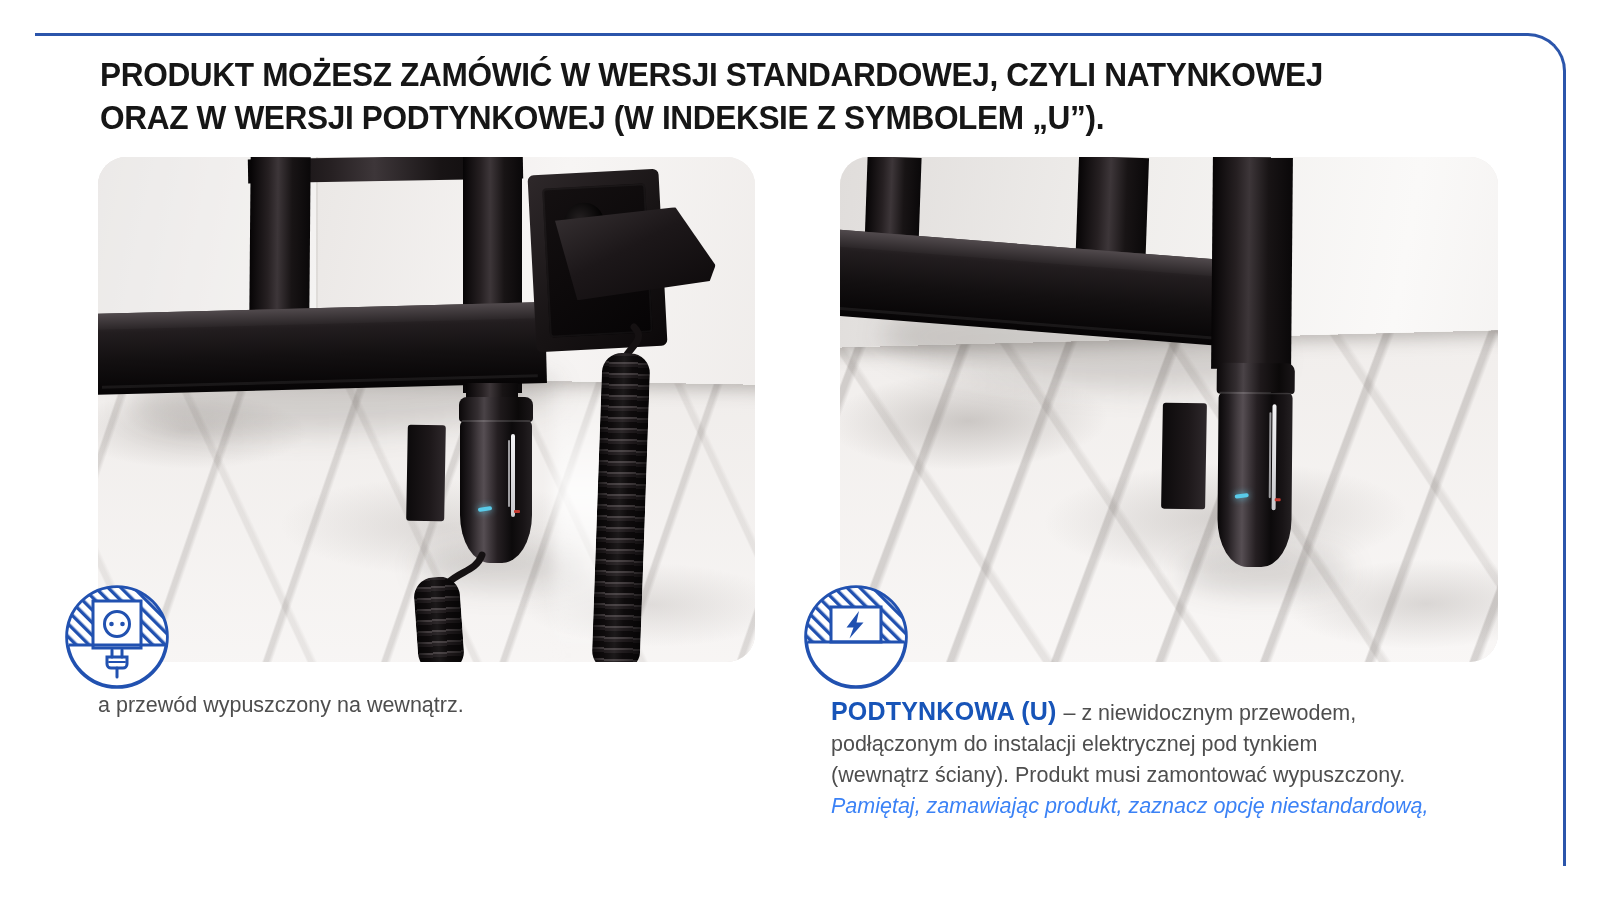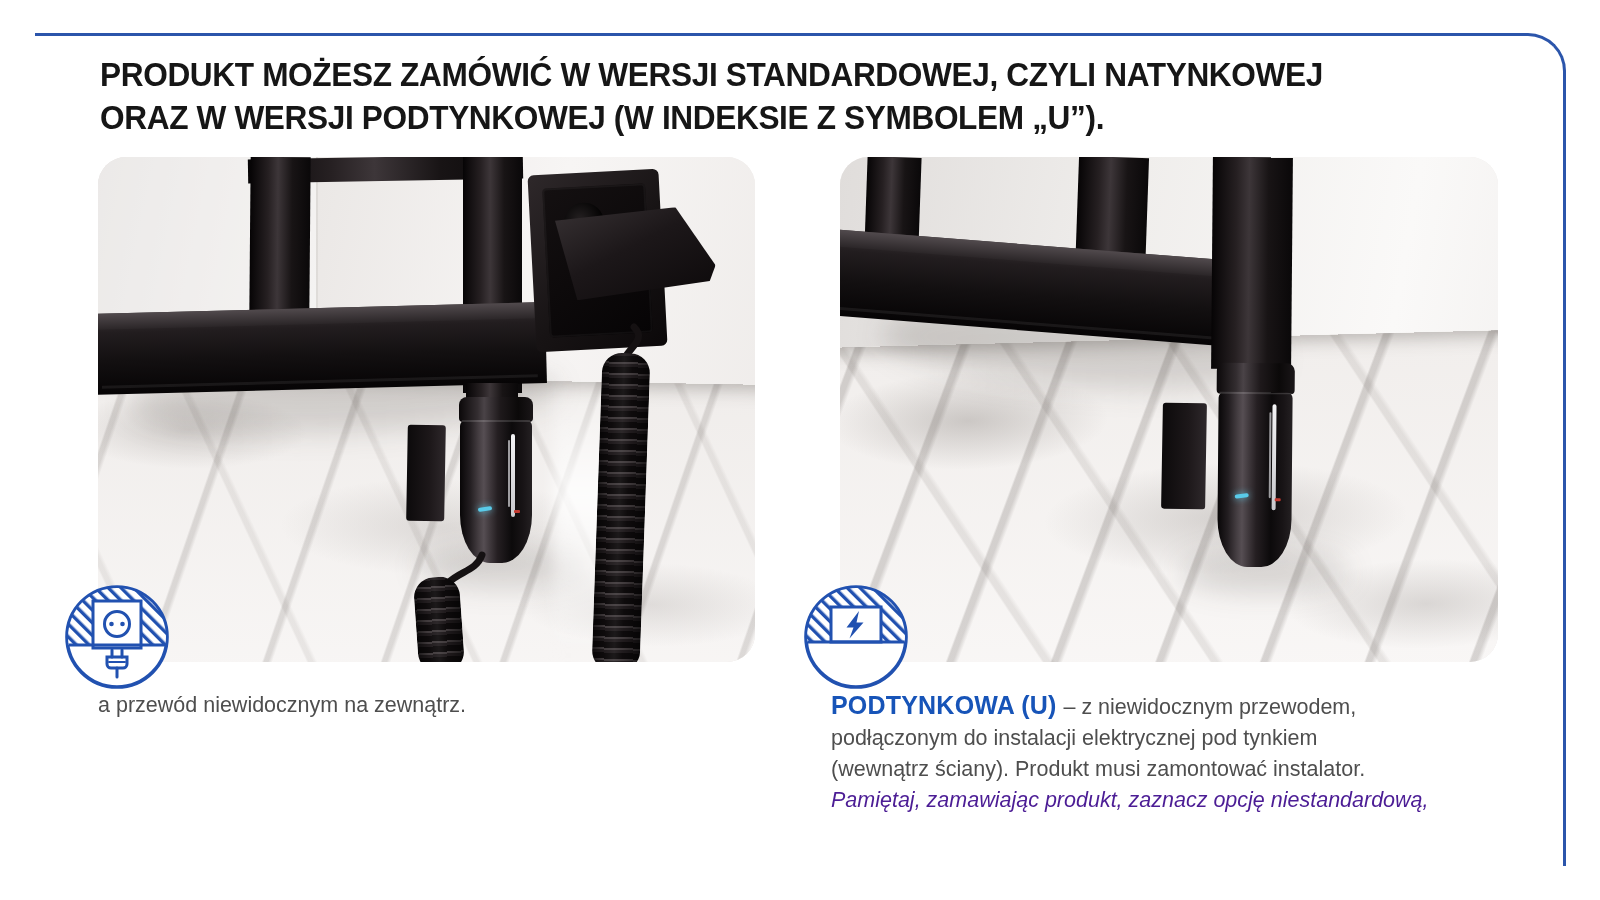--- a/index.html
+++ b/index.html
@@ -231,7 +231,7 @@
   </svg>
 
   <div class="desc desc-left">
-    <div>a przewód niewidocznym na zewnątrz.</div>
+    <div>a przewód wypuszczony na wewnątrz.</div>
   </div>
 
   <div class="desc desc-right">

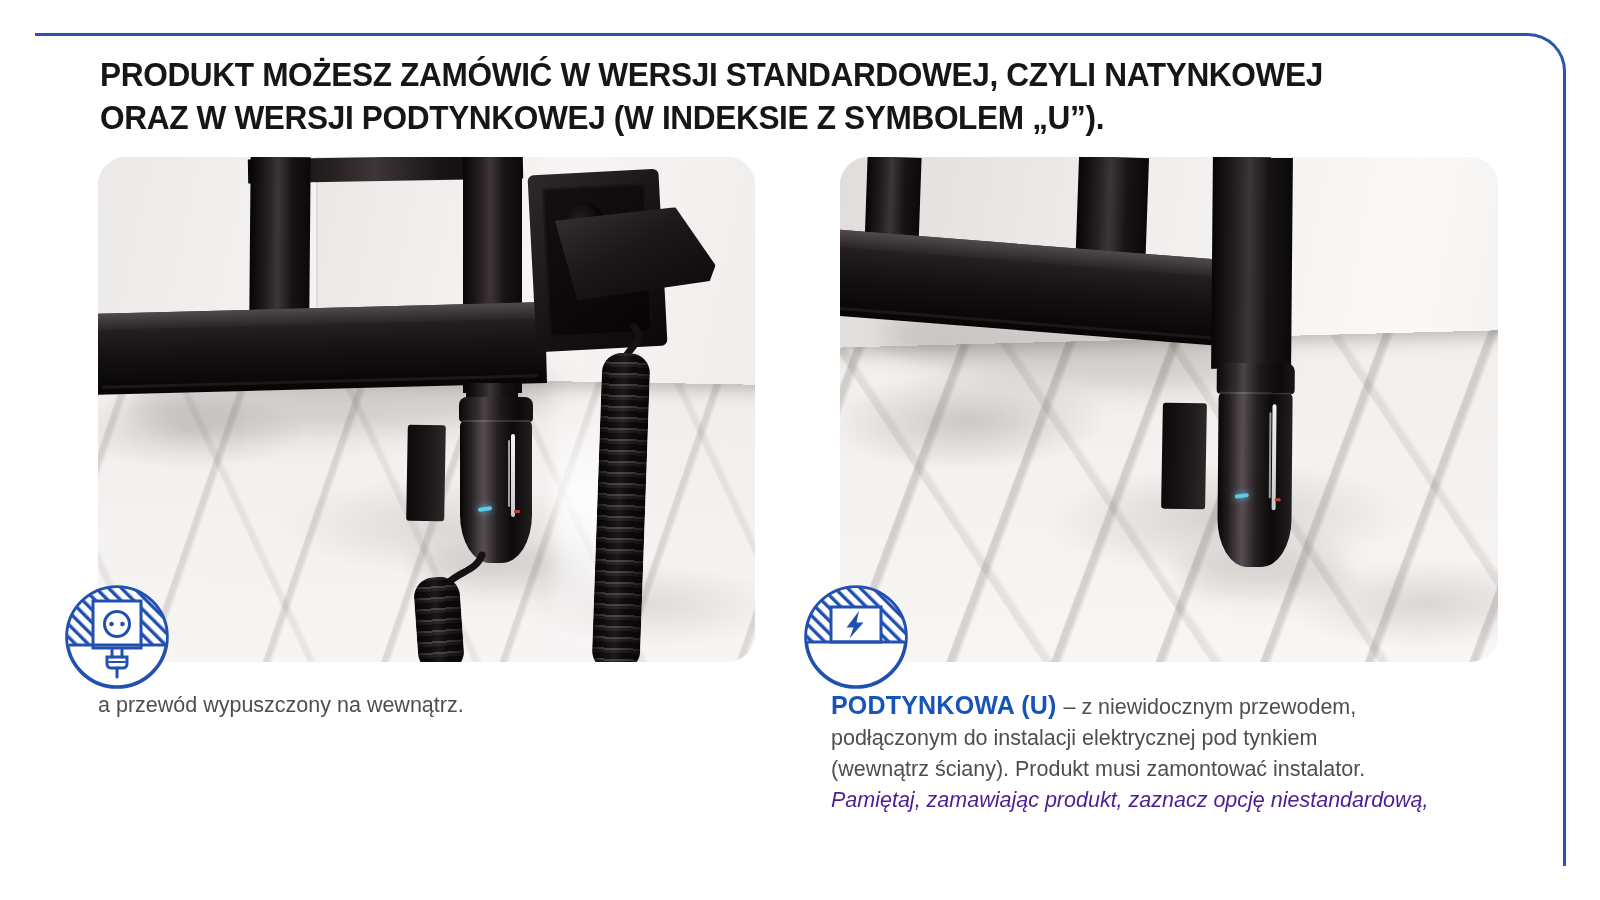--- a/index.html
+++ b/index.html
@@ -94,7 +94,7 @@
   
   .desc{position:absolute;top:690px;font-size:21.5px;line-height:31px;color:#4e4e4e;}
   .desc-left{left:98px;width:640px;}
-  .desc-right{left:831px;width:690px;}
+  .desc-right{left:831px;width:690px;margin-top:6px;}
   .vtitle{font-size:25px;font-weight:700;color:#1754b8;margin-right:7px;letter-spacing:.2px;}
   .note{font-style:italic;color:#4c1d95;}
 </style>

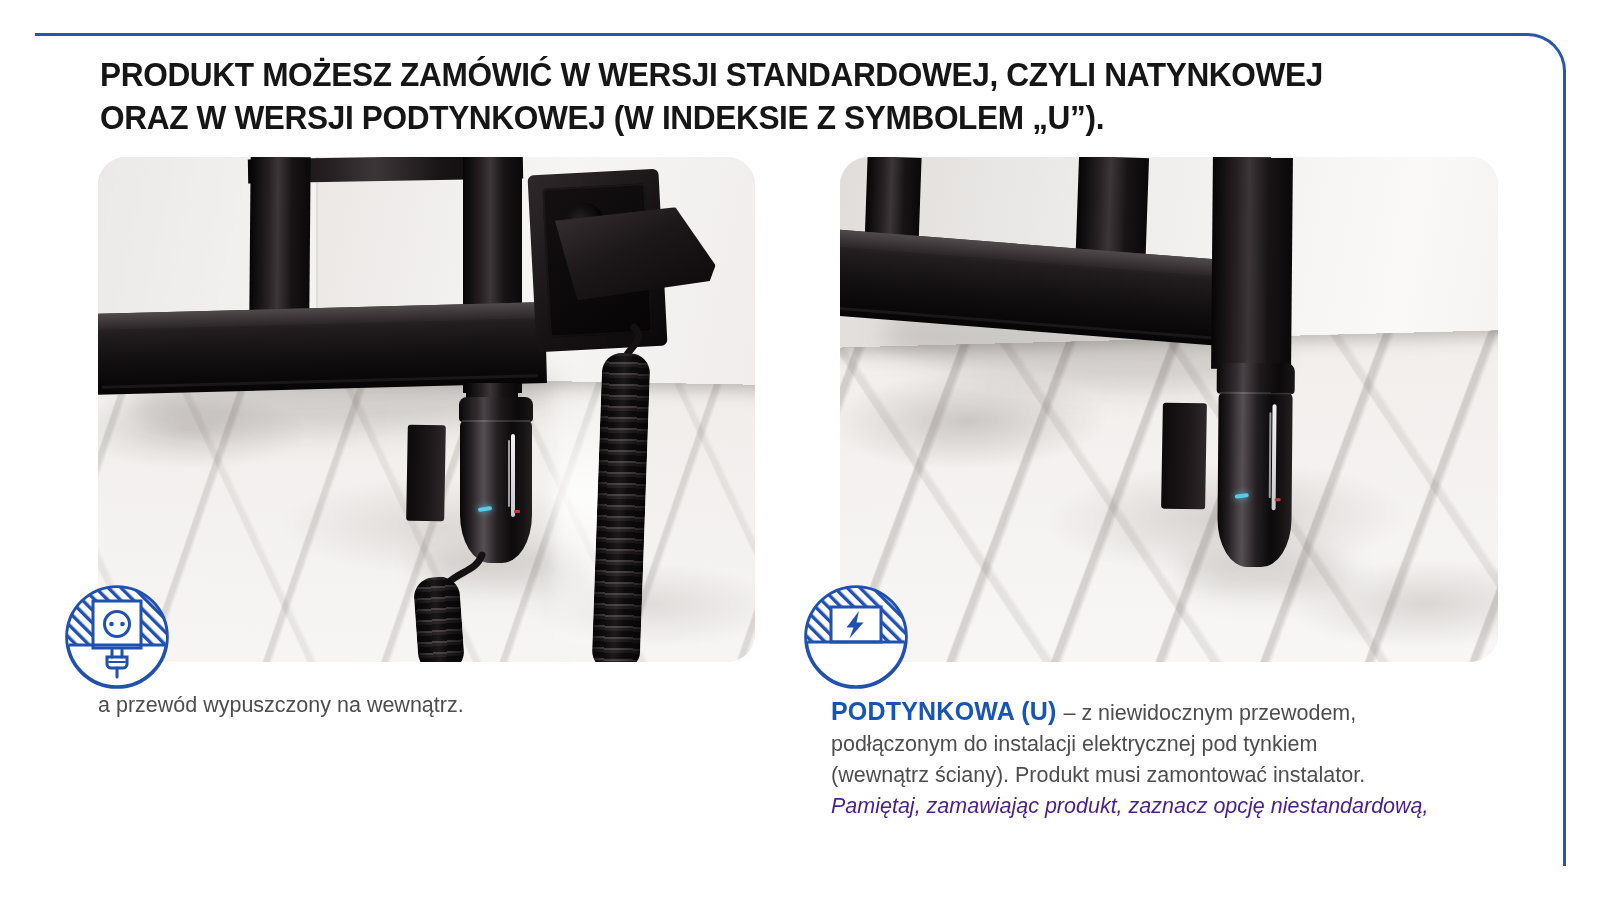--- a/index.html
+++ b/index.html
@@ -239,7 +239,7 @@
       <span class="vtitle">PODTYNKOWA (U)</span><span>– z niewidocznym przewodem,</span>
     </div>
     <div>podłączonym do instalacji elektrycznej pod tynkiem</div>
-    <div>(wewnątrz ściany). Produkt musi zamontować instalator.</div>
+    <div>(wewnątrz ściany). Produkt musi zamontować wypuszczony.</div>
     <div class="note">Pamiętaj, zamawiając produkt, zaznacz opcję niestandardową,</div>
   </div>
 

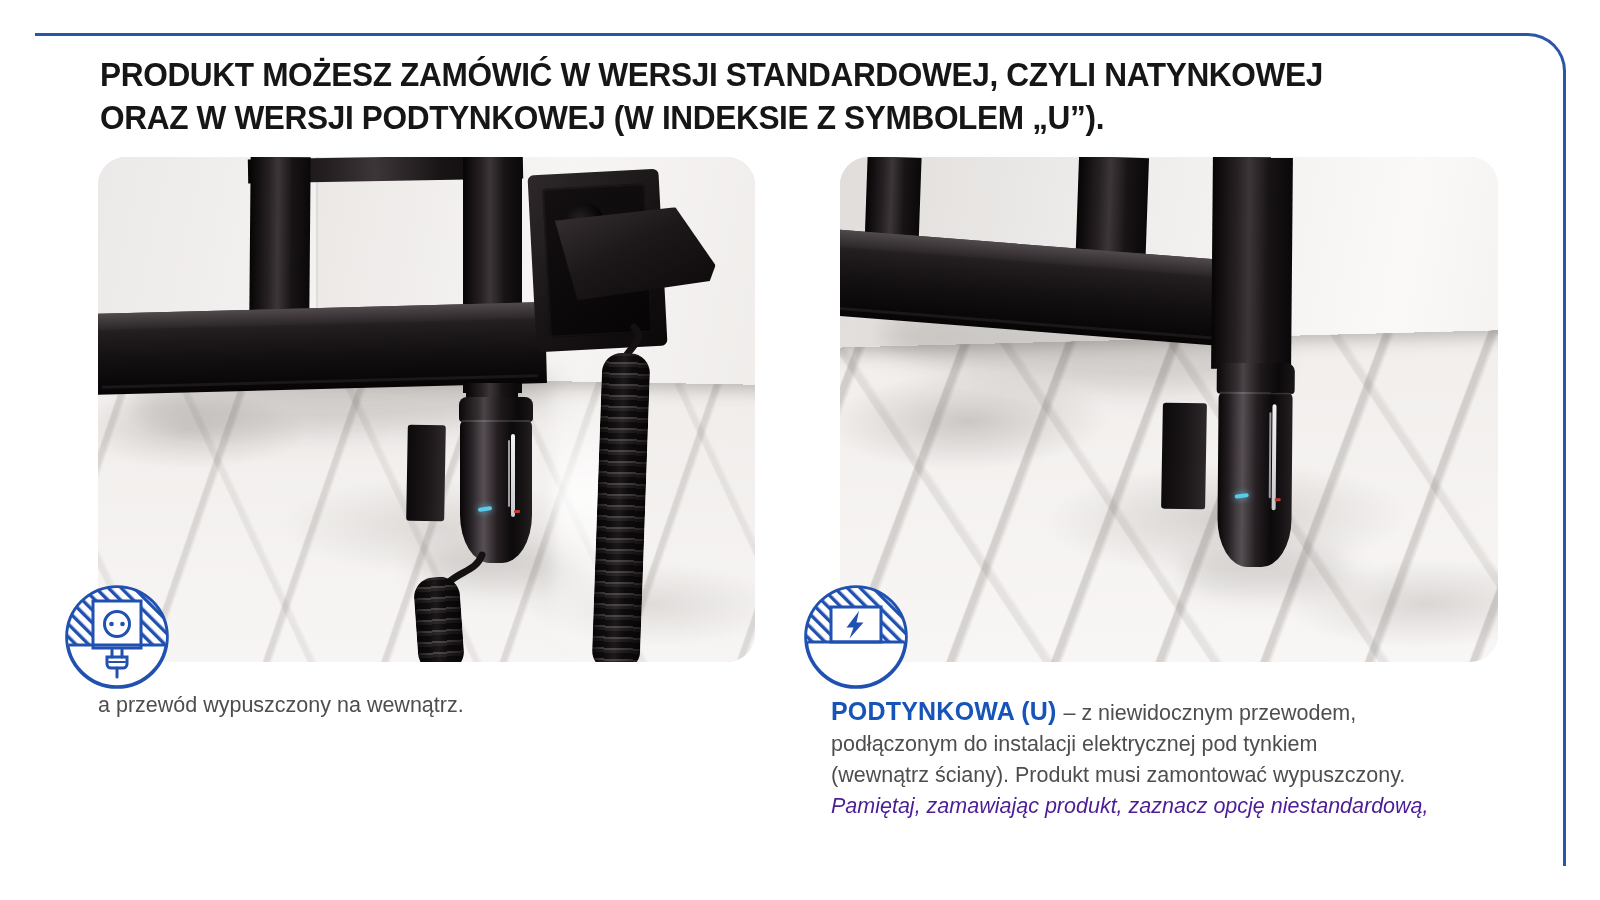--- a/index.html
+++ b/index.html
@@ -96,7 +96,7 @@
   .desc-left{left:98px;width:640px;}
   .desc-right{left:831px;width:690px;margin-top:6px;}
   .vtitle{font-size:25px;font-weight:700;color:#1754b8;margin-right:7px;letter-spacing:.2px;}
-  .note{font-style:italic;color:#4c1d95;}
+  .note{font-style:italic;color:#3b82f6;}
 </style>
 </head>
 <body>

